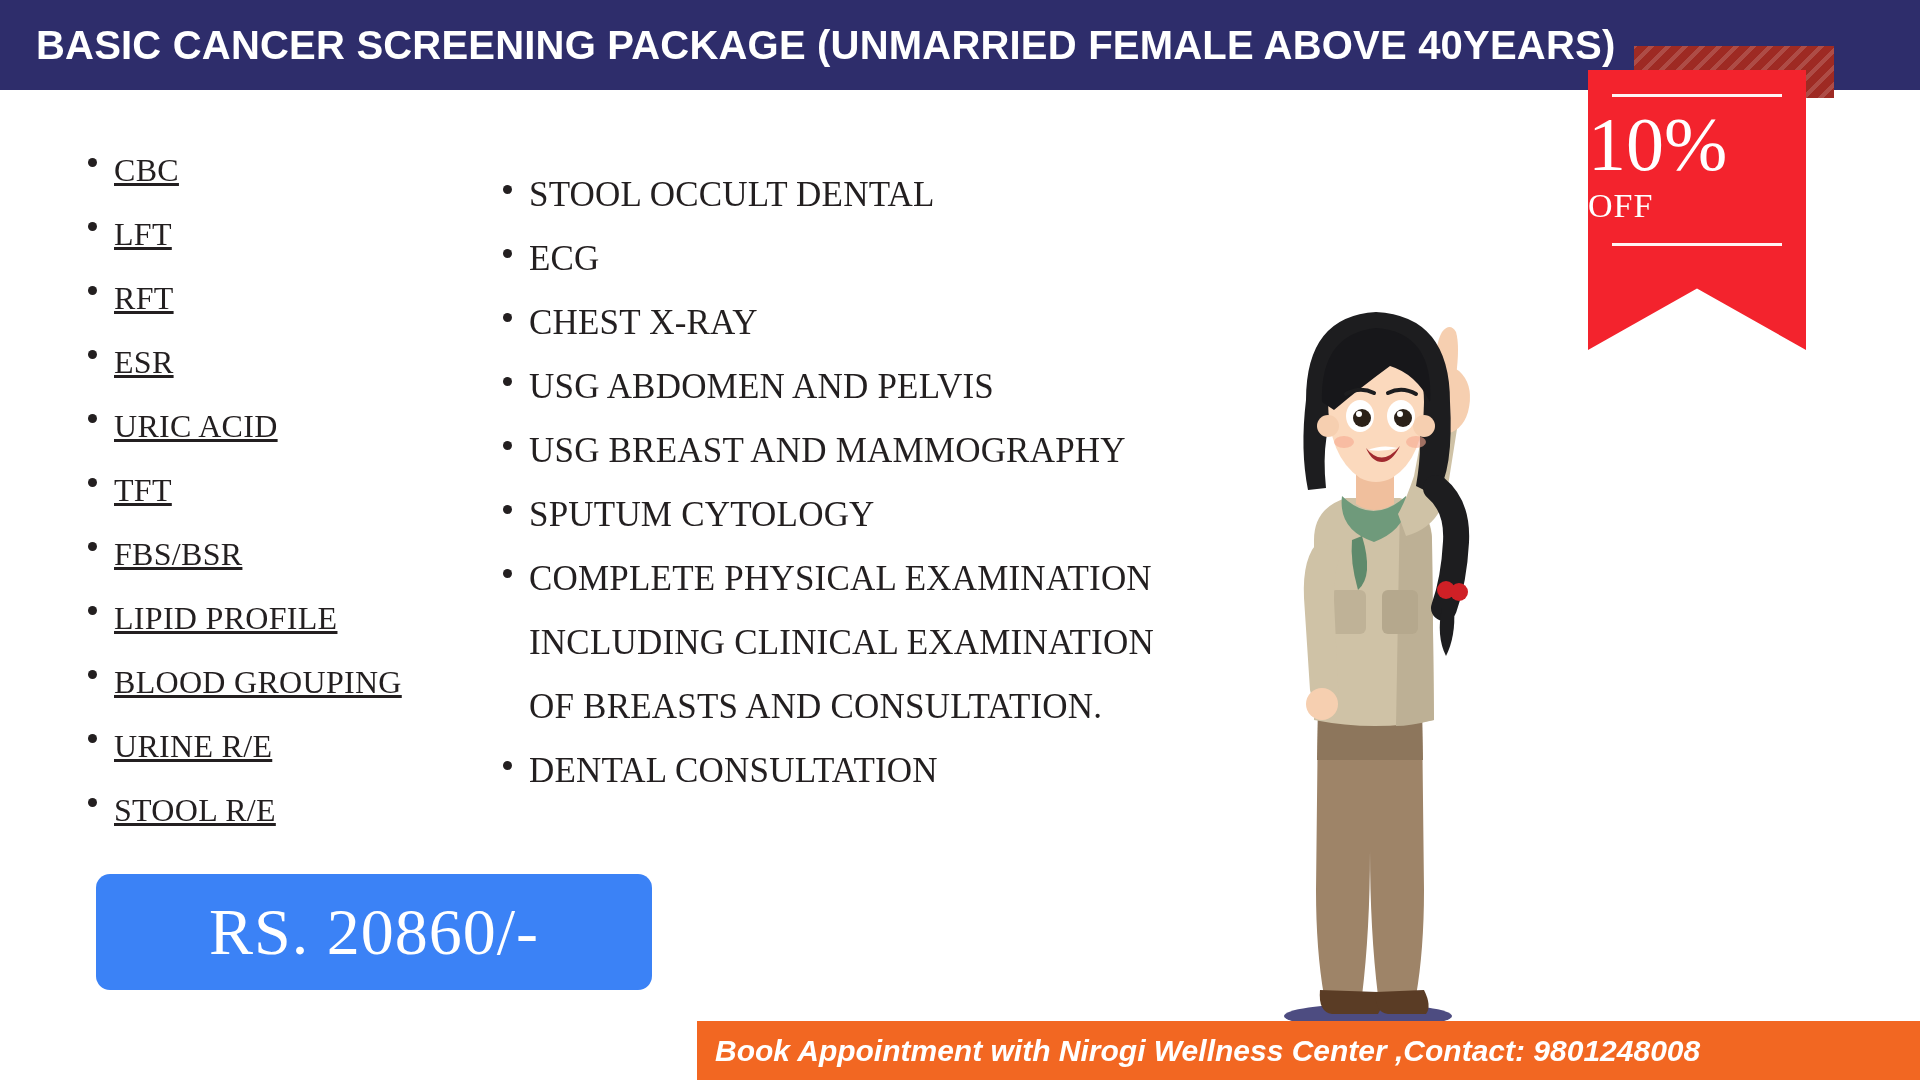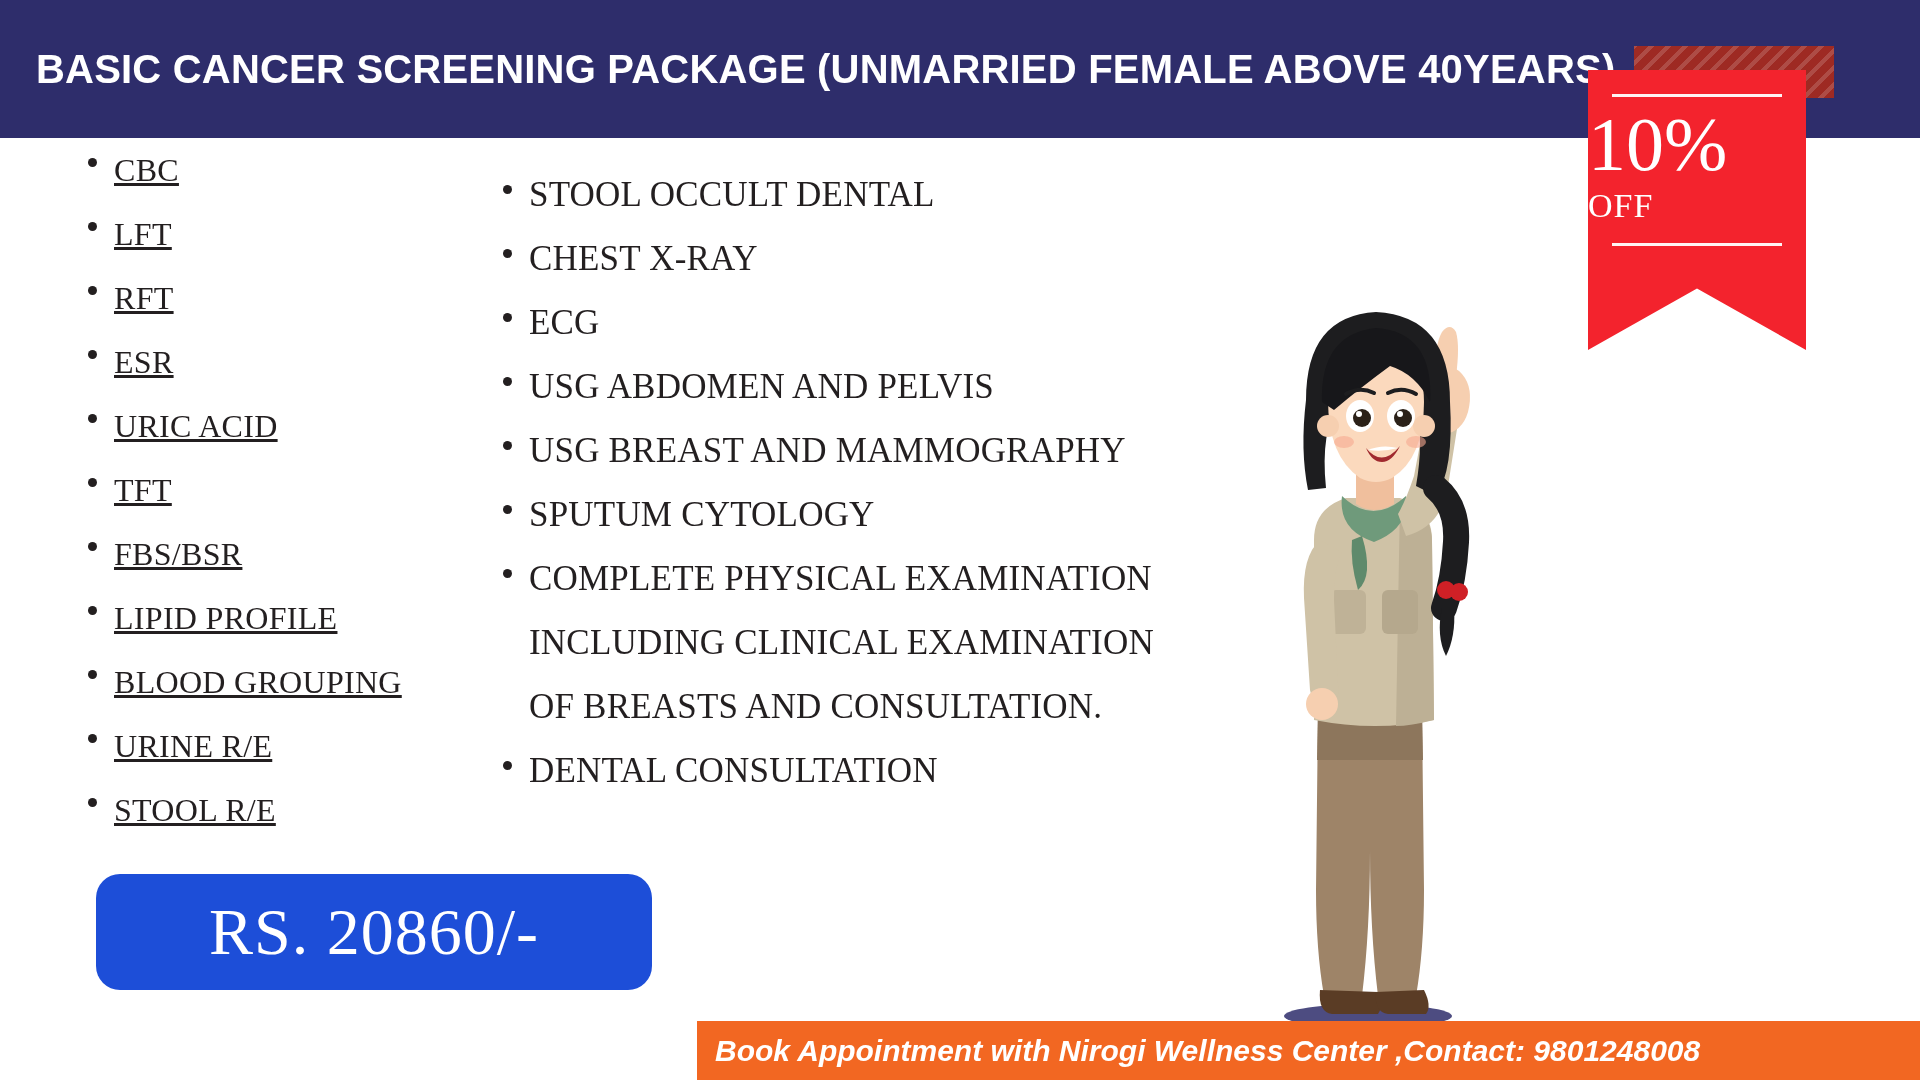--- a/index.html
+++ b/index.html
@@ -21,7 +21,7 @@
     left: 0;
     top: 0;
     width: 1920px;
-    height: 138px;
+    height: 90px;
     background: #2e2d6b;
     display: flex;
     align-items: center;

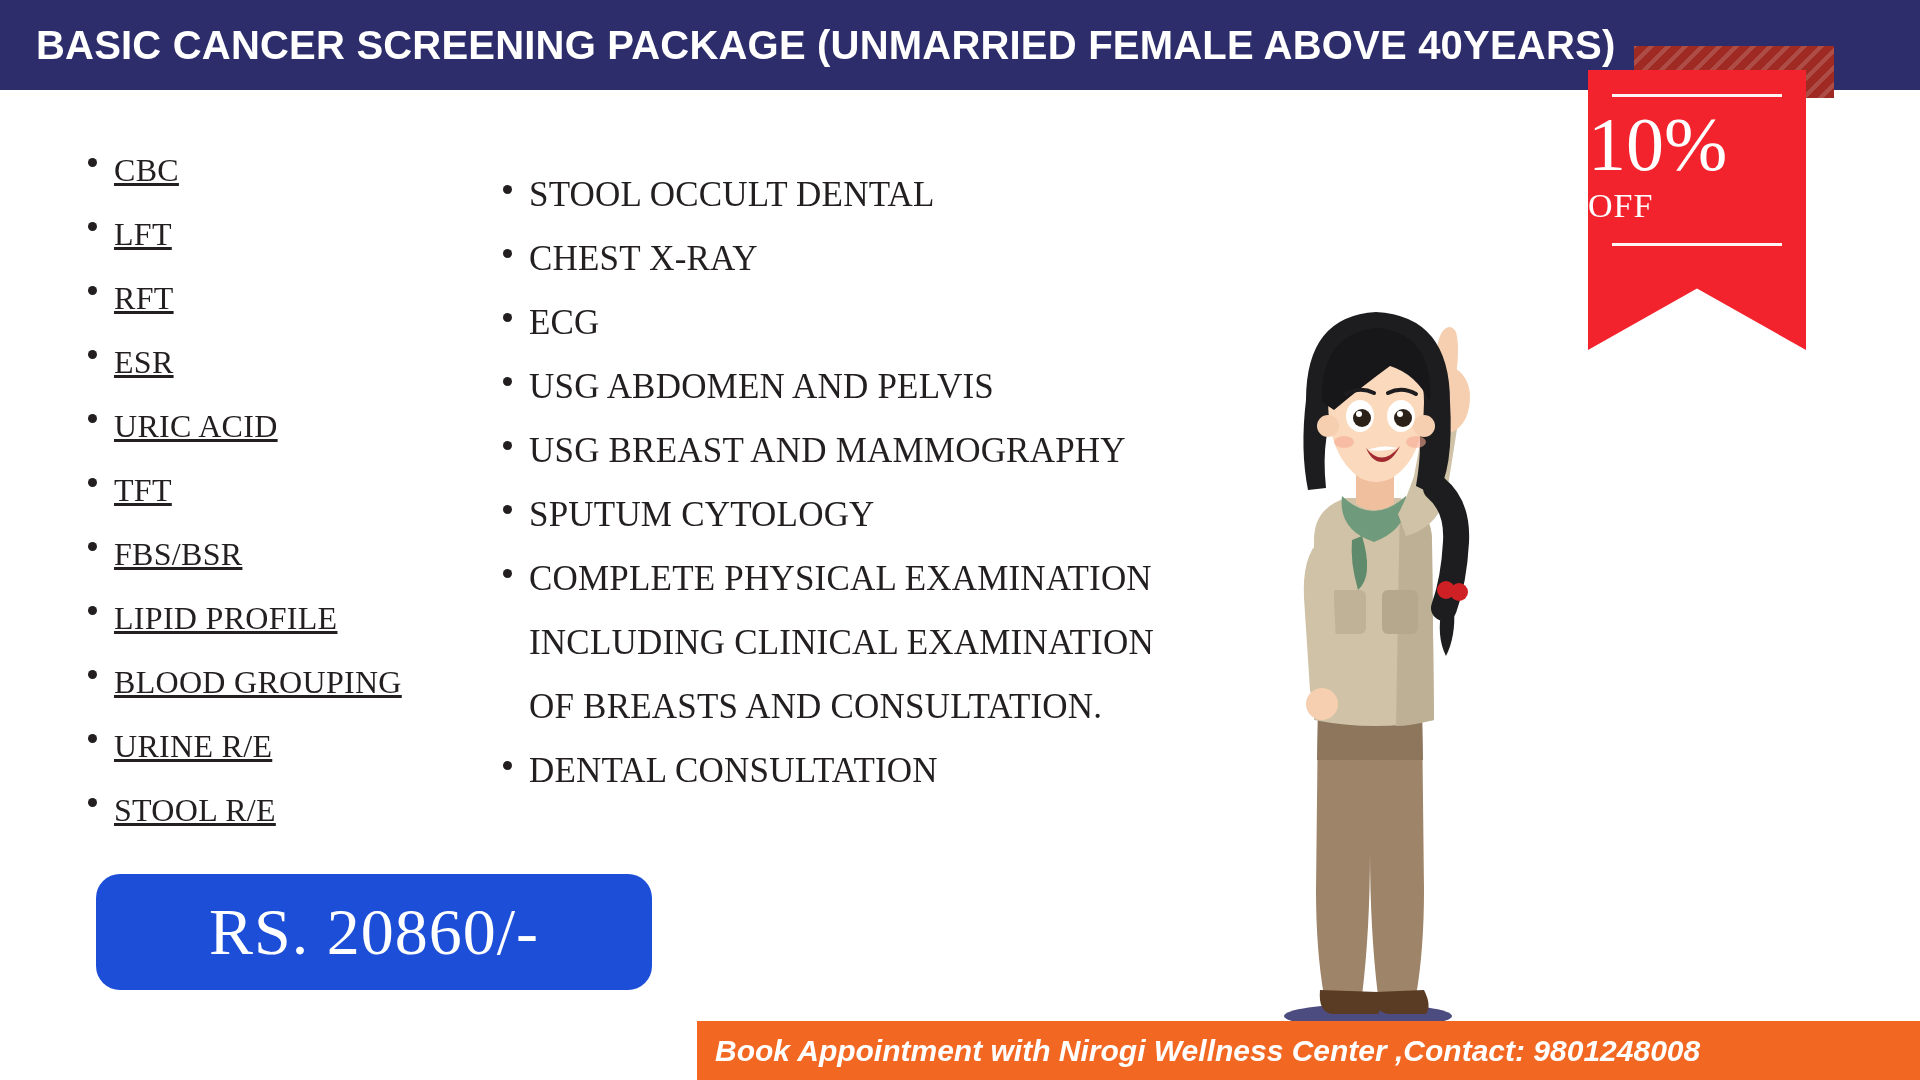--- a/index.html
+++ b/index.html
@@ -245,8 +245,8 @@
 
 <ul class="plain col-right">
   <li>STOOL OCCULT DENTAL</li>
+  <li>ECG</li>
   <li>CHEST X-RAY</li>
-  <li>ECG</li>
   <li>USG ABDOMEN AND PELVIS</li>
   <li>USG BREAST  AND MAMMOGRAPHY</li>
   <li>SPUTUM CYTOLOGY</li>

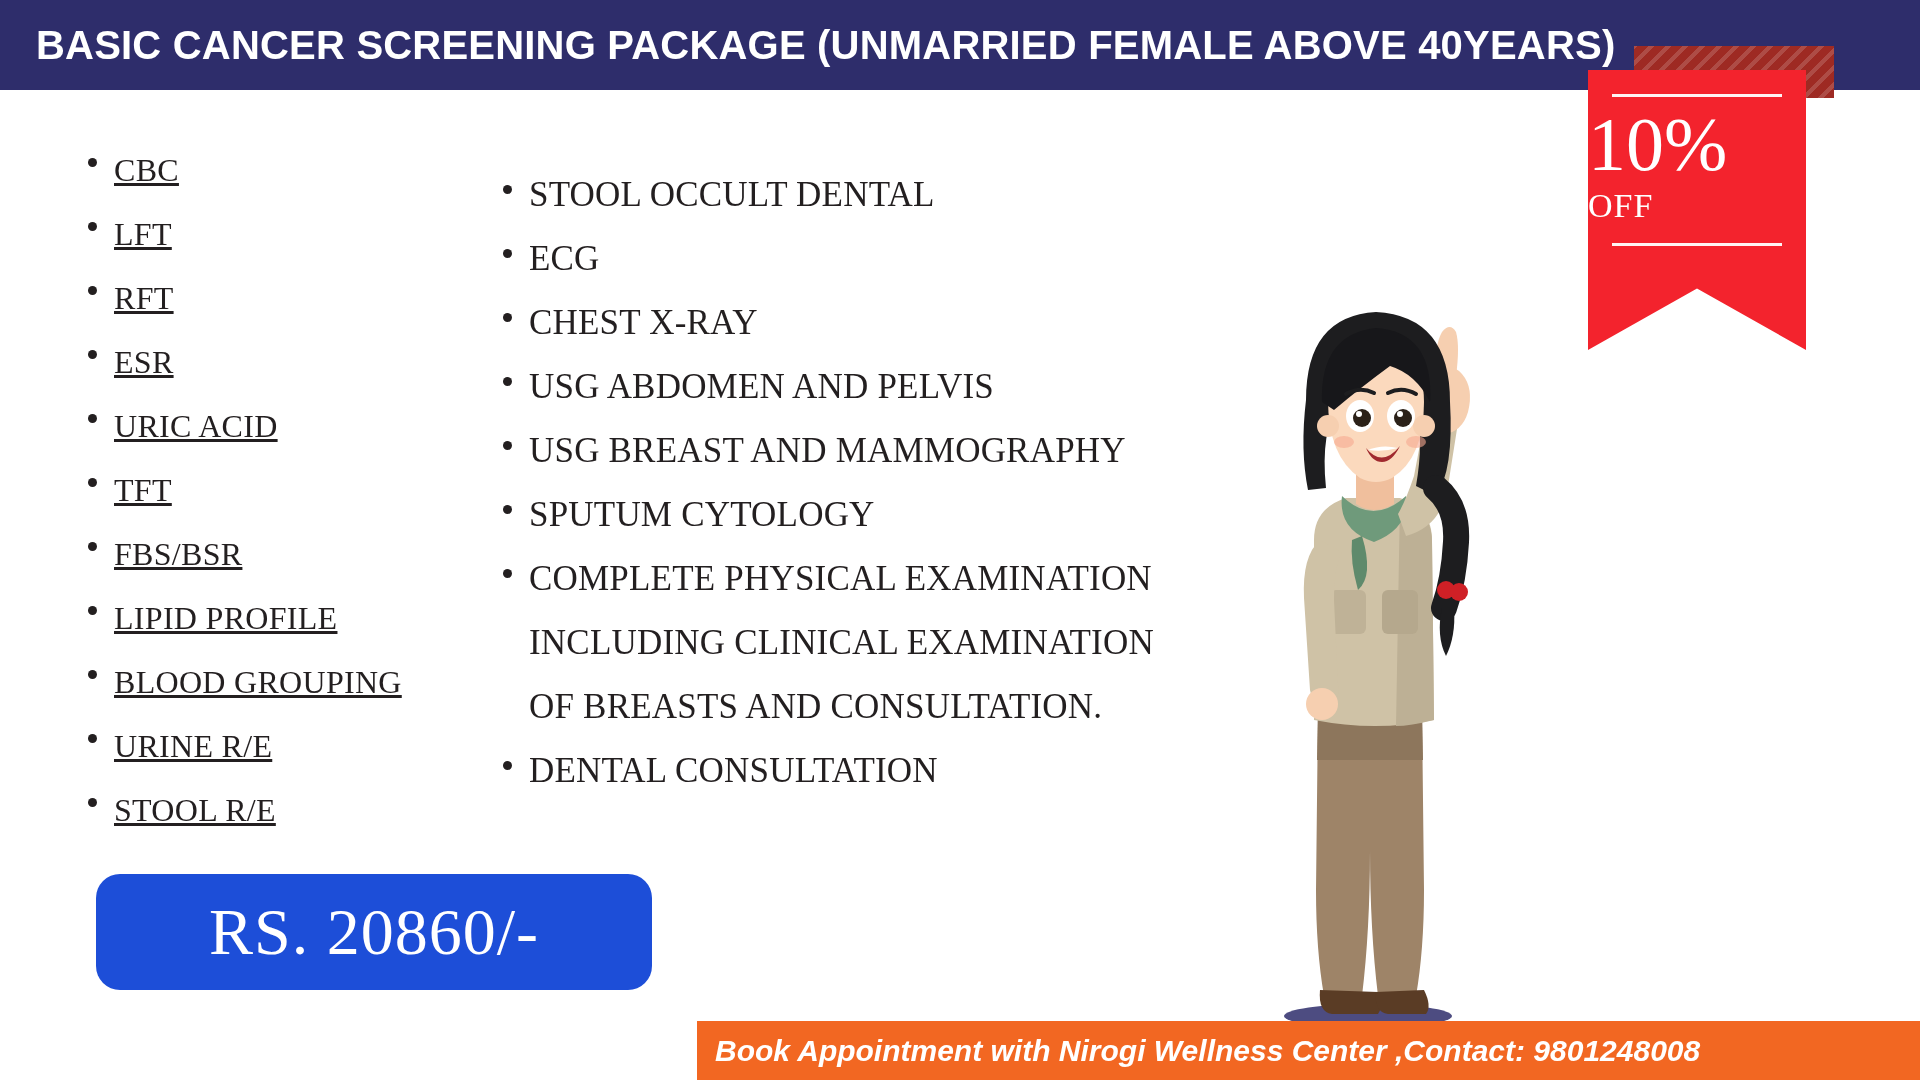--- a/index.html
+++ b/index.html
@@ -167,8 +167,8 @@
     top: 874px;
     width: 556px;
     height: 116px;
-    background: #1d4ed8;
-    border-radius: 24px;
+    background: #3b82f6;
+    border-radius: 14px;
     display: flex;
     align-items: center;
     justify-content: center;

